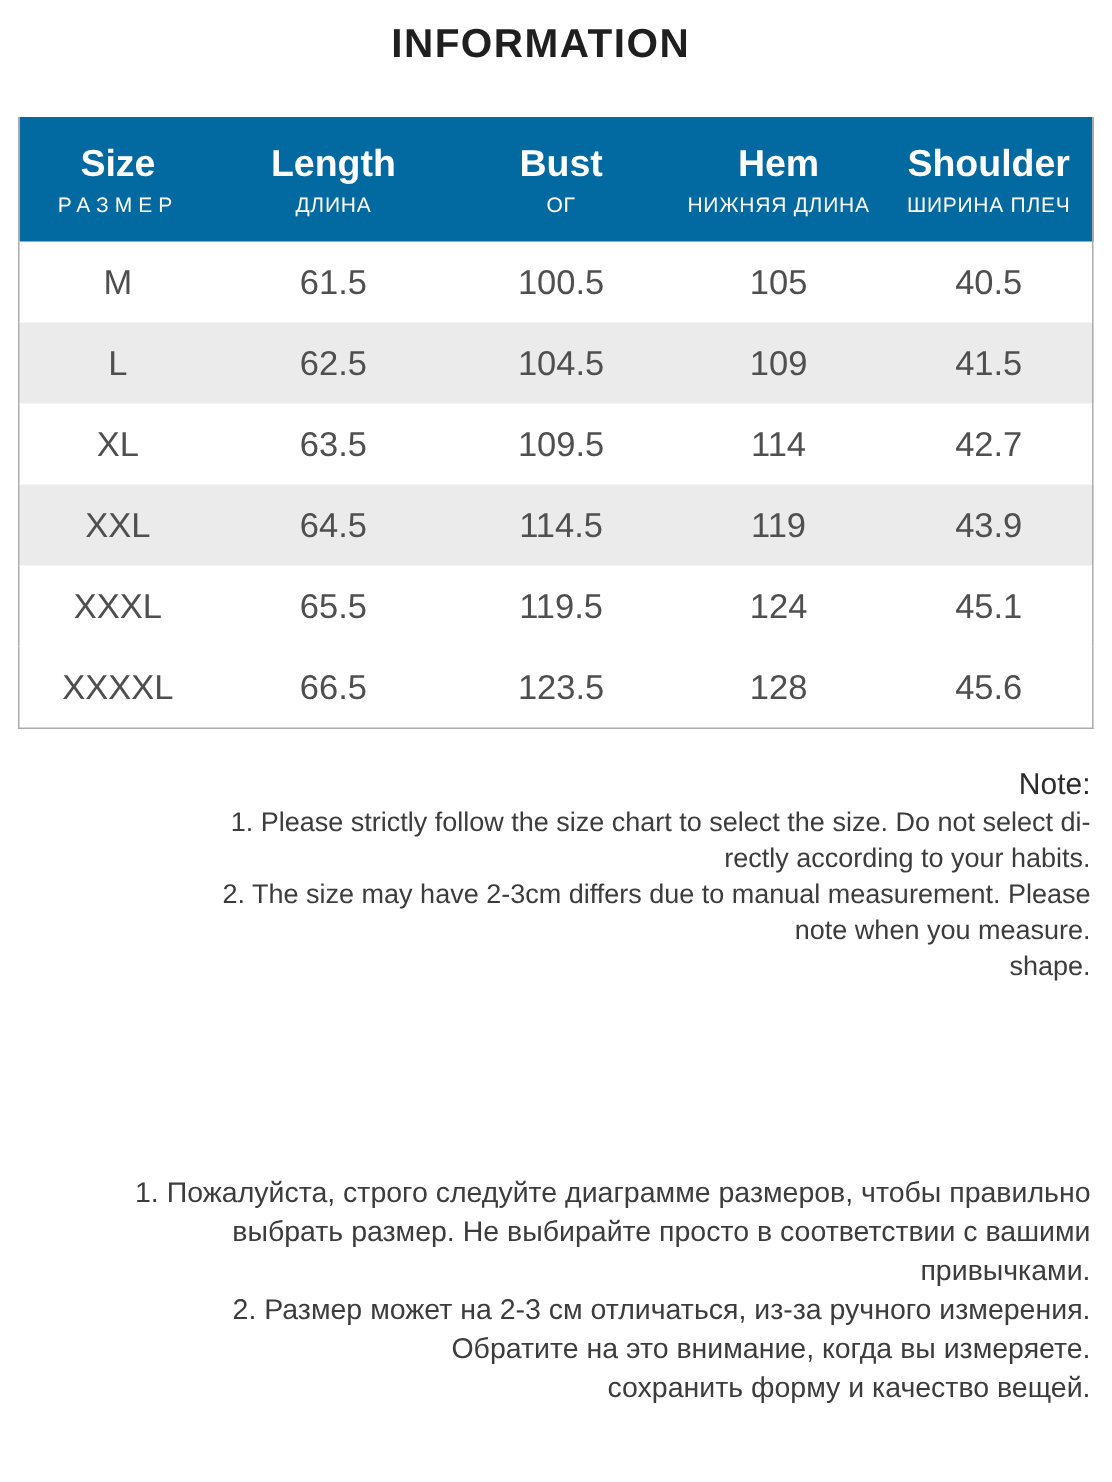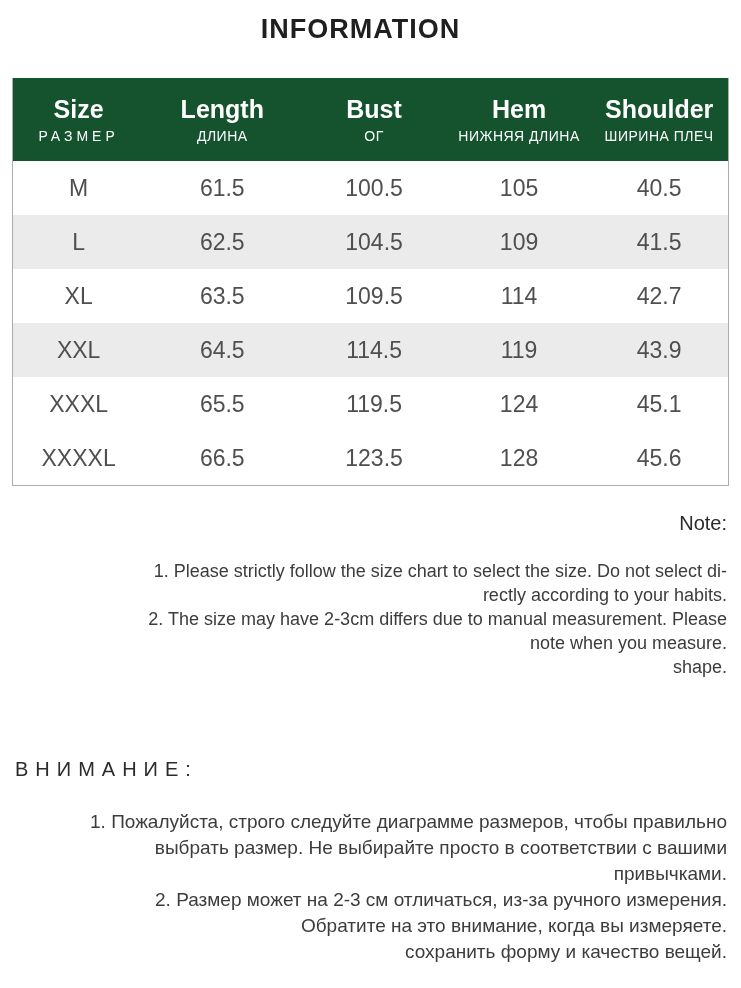--- a/index.html
+++ b/index.html
@@ -37,7 +37,7 @@
     border-top: none;
   }
   .size-table thead th {
-    background: #14532d;
+    background: #0369a1;
     color: #ffffff;
     height: 83px;
     padding: 0;

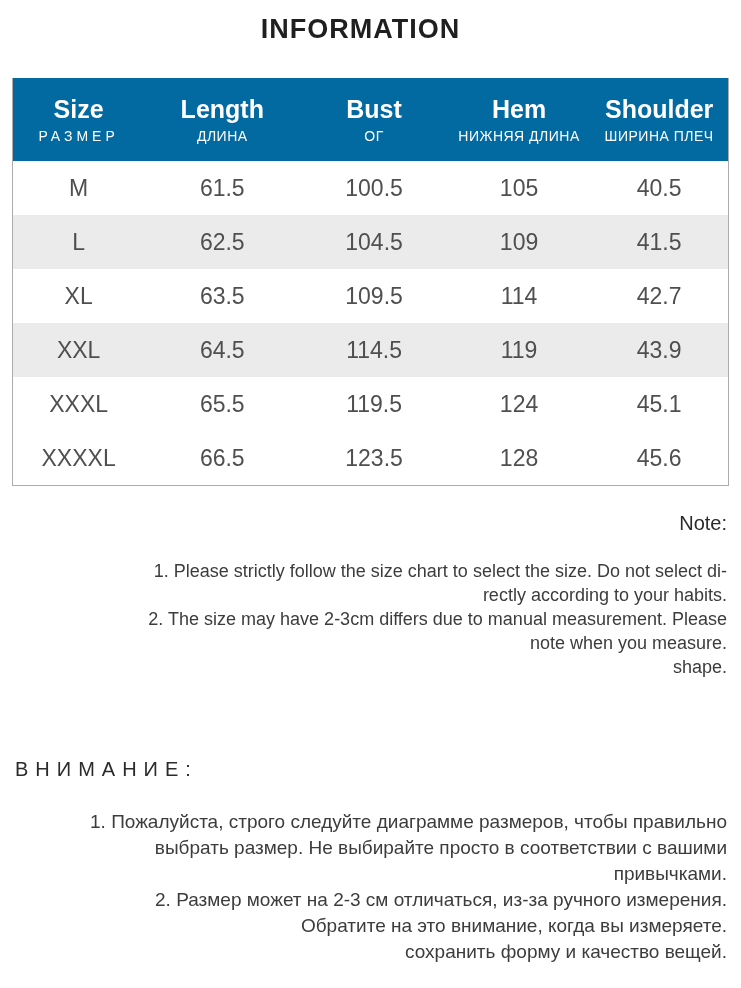--- a/index.html
+++ b/index.html
@@ -83,7 +83,6 @@
     color: #2b2b2b;
   }
   .note-lines {
-    margin-top: 23px;
   }
   .note-line {
     font-size: 18px;

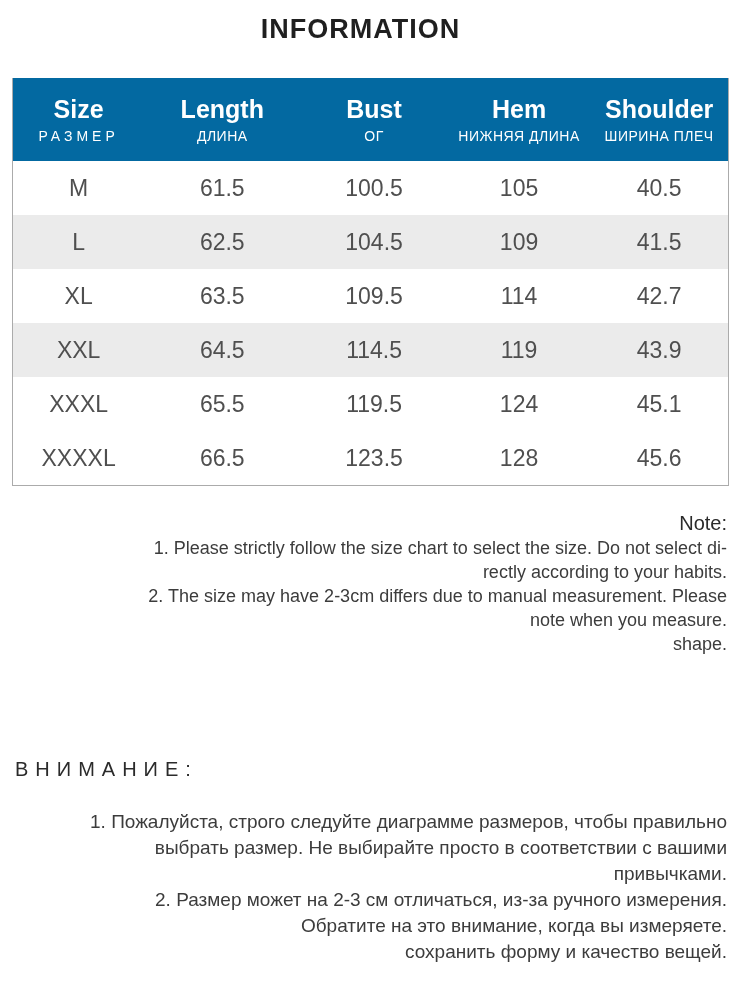--- a/index.html
+++ b/index.html
@@ -209,7 +209,6 @@
   </div>
 
   <div class="attention-section">
-    <div class="attention-heading">ВНИМАНИЕ:</div>
     <div class="attention-lines">
       <div class="attention-line">1. Пожалуйста, строго следуйте диаграмме размеров, чтобы правильно</div>
       <div class="attention-line">выбрать размер. Не выбирайте просто в соответствии с вашими</div>

